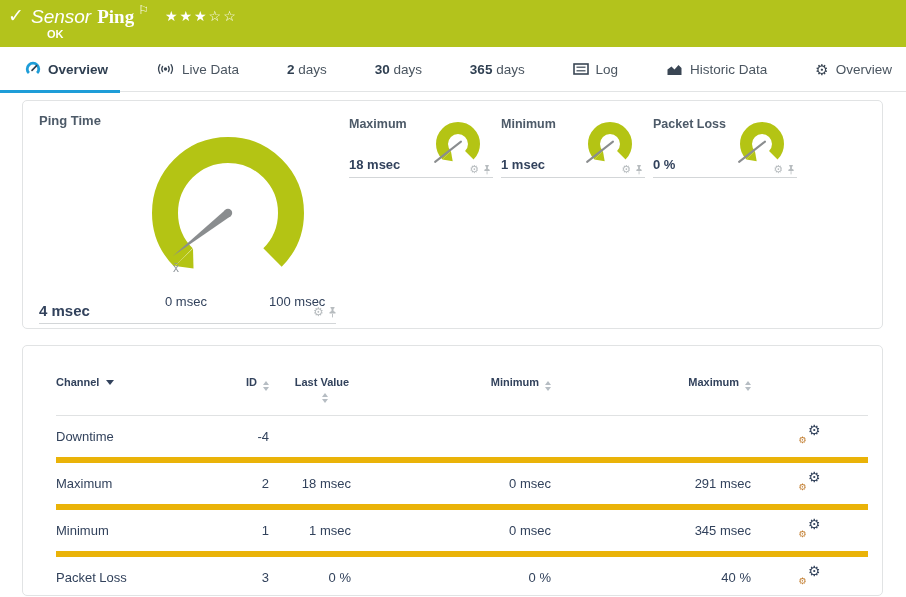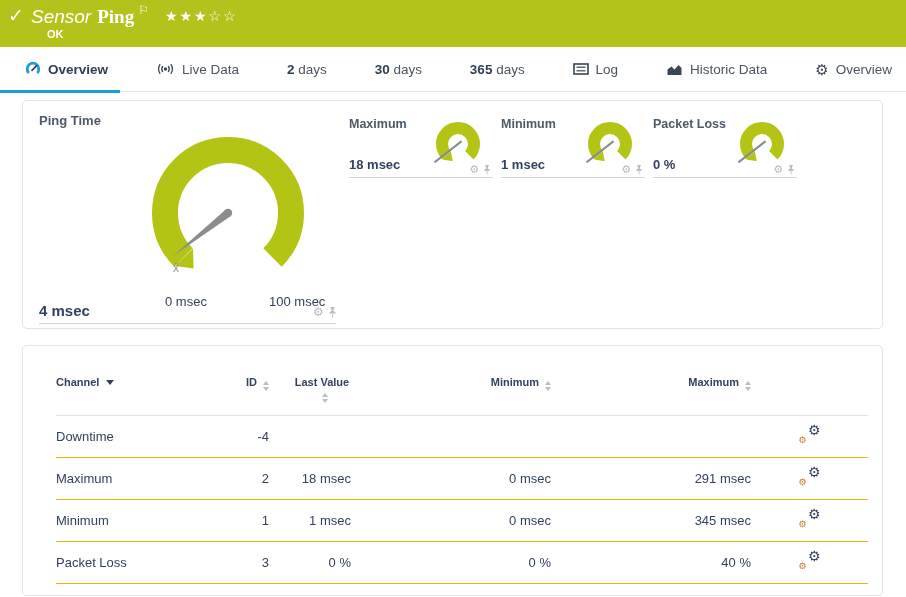--- a/index.html
+++ b/index.html
@@ -61,7 +61,7 @@
     padding:30px 0 12px;vertical-align:top;border-bottom:1px solid #e0e2e3;}
   table.channels th.col-channel{text-align:left;}
   table.channels td{font-size:13px;color:#32425c;text-align:right;padding:10px 0;
-    border-bottom:1px solid #eab308;}
+    border-bottom:6px solid #eab308;}
   table.channels td.col-channel{text-align:left;}
   table.channels td.col-tools,table.channels th.col-tools{text-align:center;}
   .lv-wrap{width:58px;margin-left:auto;text-align:center;}

